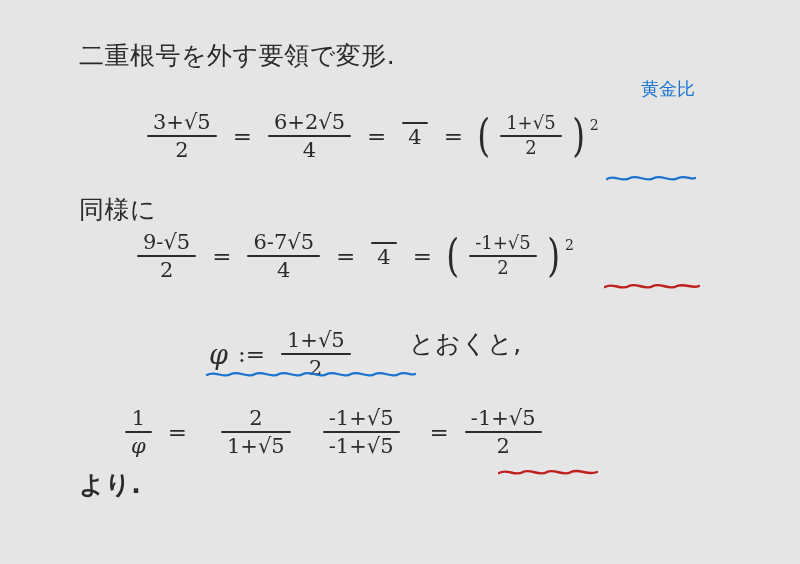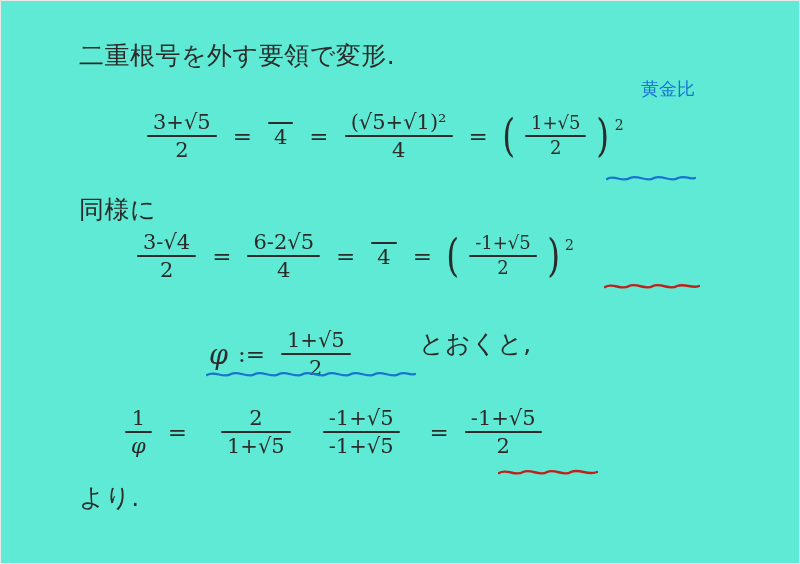--- a/index.html
+++ b/index.html
@@ -17,7 +17,7 @@
     position: relative;
     width: 800px;
     height: 564px;
-    background: #5eead4;
+    background: #e5e5e5;
     box-sizing: border-box;
     border: 1px solid #e8e8e8;
     overflow: hidden;

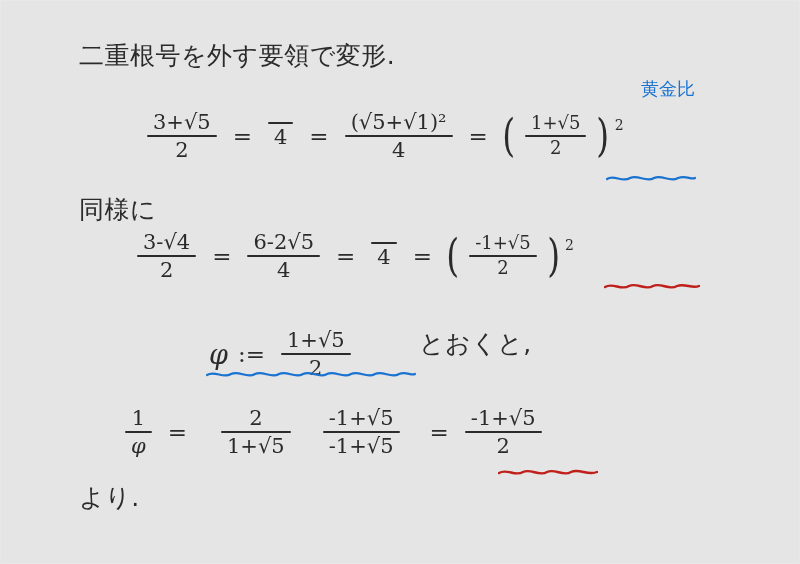--- a/index.html
+++ b/index.html
@@ -129,6 +129,7 @@
     <span class="op">=</span>
 
     <span class="frac">
+      <span class="num">6+2√5</span>
       <span class="bar"></span>
       <span class="den">4</span>
     </span>

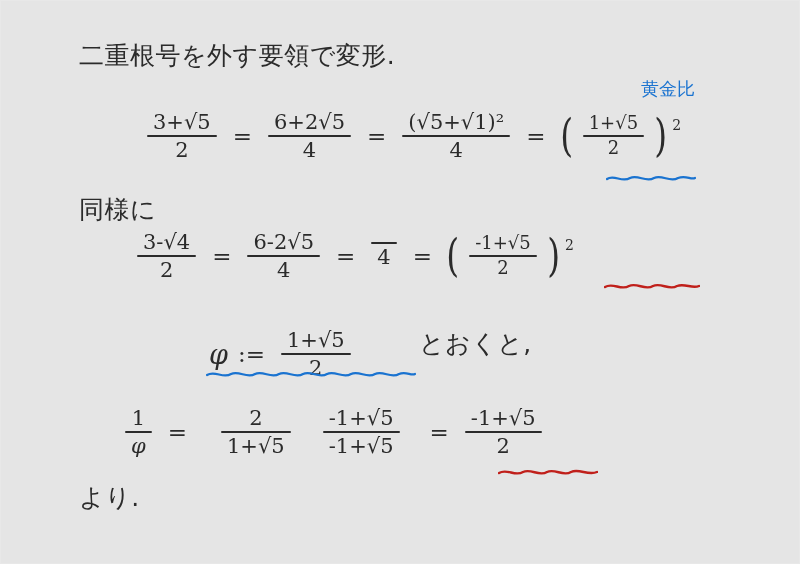--- a/index.html
+++ b/index.html
@@ -137,7 +137,6 @@
     <span class="op">=</span>
 
     <span class="frac">
-      <span class="num">(√5+√1)²</span>
       <span class="bar"></span>
       <span class="den">4</span>
     </span>

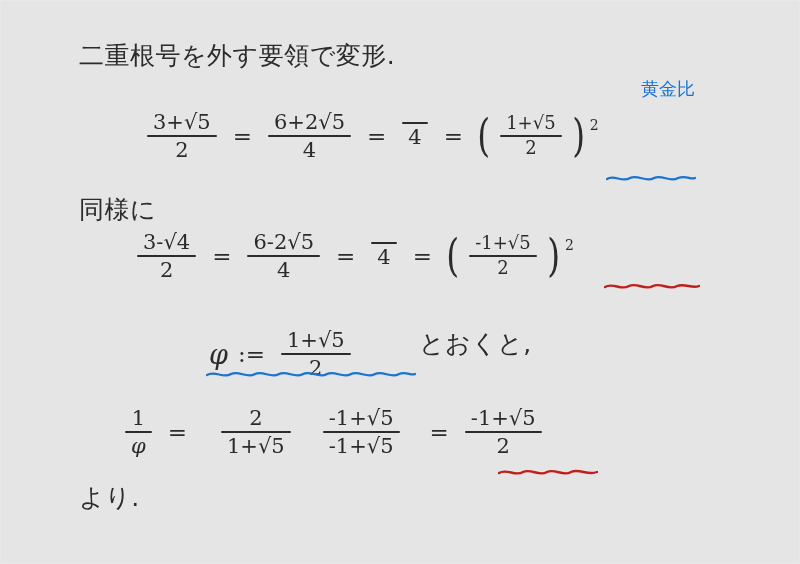--- a/index.html
+++ b/index.html
@@ -164,7 +164,7 @@
   <div class="expr" style="left:130px; top:228px;">
 
     <span class="frac">
-      <span class="num">3-√4</span>
+      <span class="num">9-√5</span>
       <span class="bar"></span>
       <span class="den">2</span>
     </span>

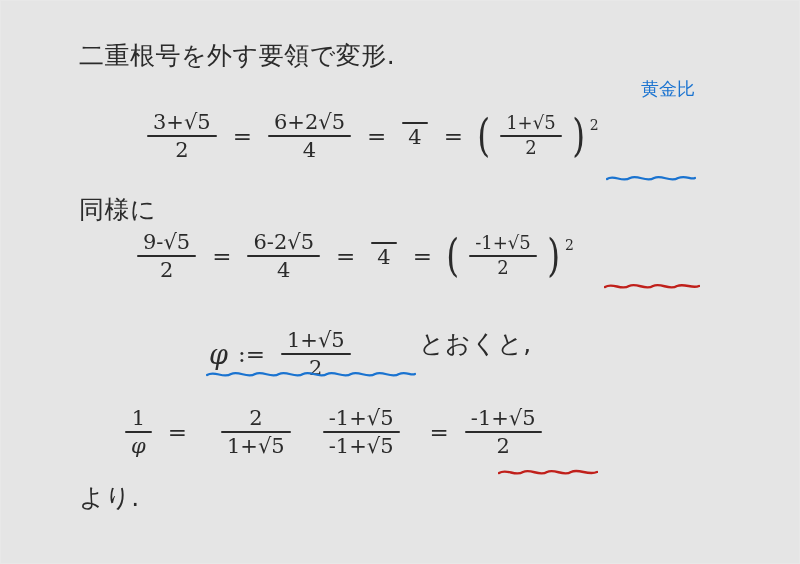--- a/index.html
+++ b/index.html
@@ -172,7 +172,7 @@
     <span class="op">=</span>
 
     <span class="frac">
-      <span class="num">6-2√5</span>
+      <span class="num">6-7√5</span>
       <span class="bar"></span>
       <span class="den">4</span>
     </span>

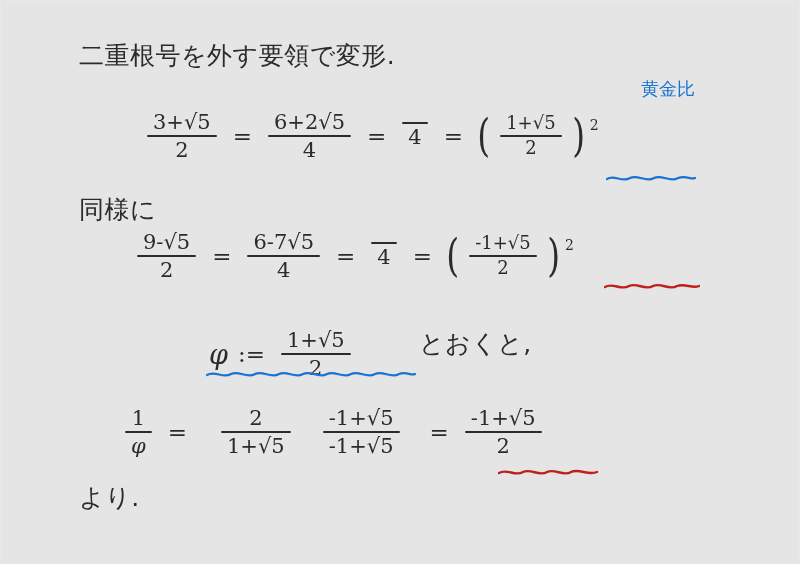--- a/index.html
+++ b/index.html
@@ -213,7 +213,7 @@
     </span>
   </div>
 
-  <div class="ink jp" style="left:418px; top:330px;">とおくと,</div>
+  <div class="ink jp" style="left:408px; top:330px;">とおくと,</div>
 
   <svg class="squiggle" style="left:205px; top:368px; width:210px;" viewBox="0 0 210 10" preserveAspectRatio="none">
     <path d="M1,6 C9,1 17,10 25,5 C33,1 41,10 49,5 C57,1 65,10 73,5 C81,1 89,10 97,5 C105,1 113,10 121,5 C129,1 137,10 145,5 C153,1 161,10 169,5 C177,1 185,10 193,5 C200,2 205,7 209,5" fill="none" stroke="#1a73d0" stroke-width="2.2" stroke-linecap="round"></path>

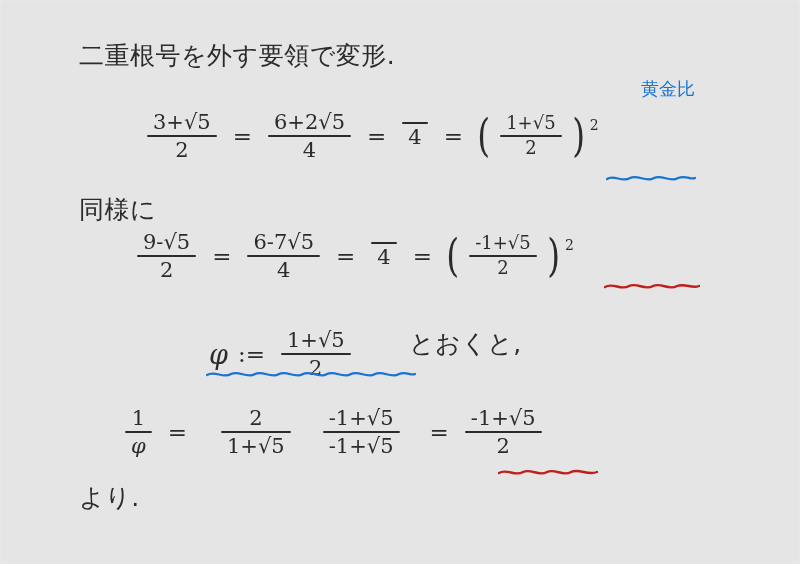--- a/index.html
+++ b/index.html
@@ -254,7 +254,7 @@
     <path d="M1,6 C9,1 17,10 25,5 C33,1 41,10 49,5 C57,1 65,10 73,5 C81,1 90,9 99,5" fill="none" stroke="#c0201b" stroke-width="2.4" stroke-linecap="round"></path>
   </svg>
 
-  <div class="ink jp" style="left:78px; top:484px;">より.</div>
+  <div class="ink jp" style="left:78px; top:471px;font-weight:bold;">より.</div>
 
 </div>
 

